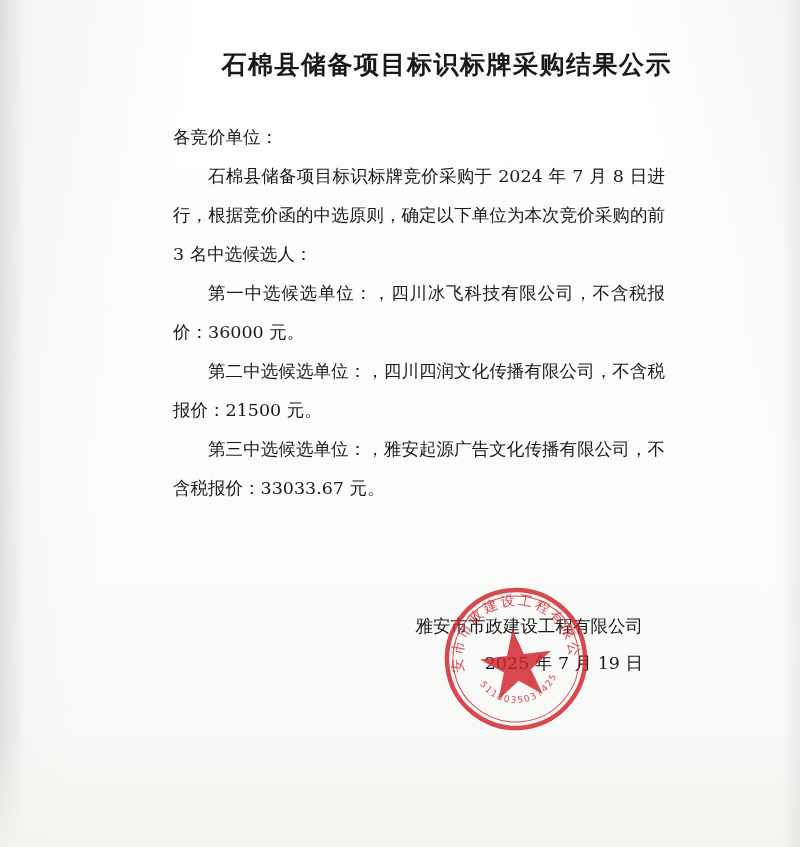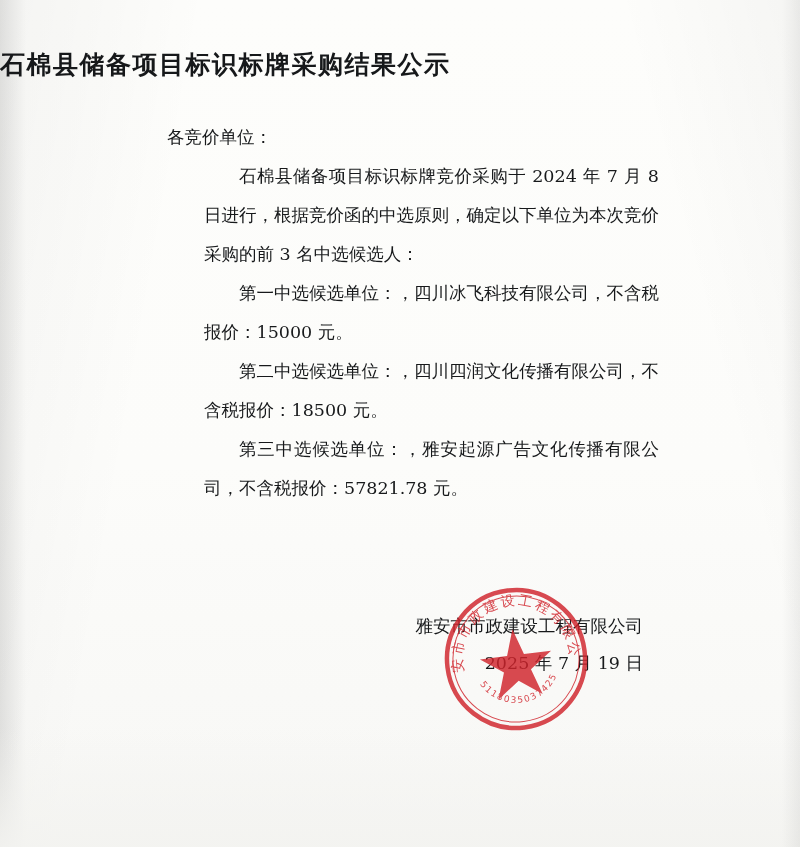--- a/index.html
+++ b/index.html
@@ -48,7 +48,7 @@
     top: 48px;
     left: 0;
     width: 672px;
-    text-align: left;
+    text-align: right;
     font-size: 25px;
     font-weight: bold;
     letter-spacing: 1.5px;

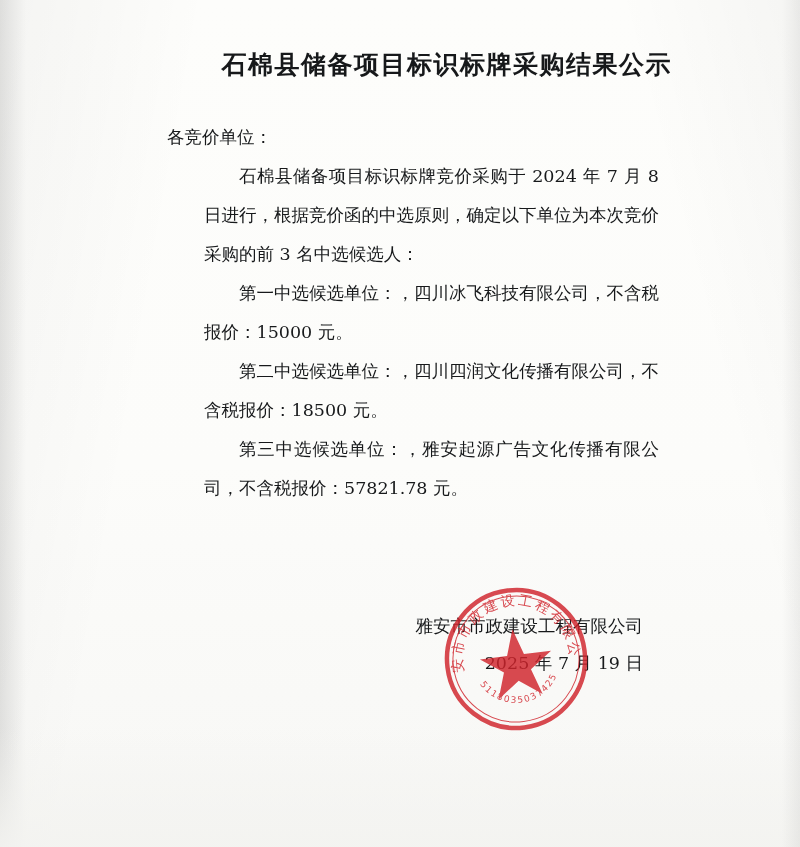--- a/index.html
+++ b/index.html
@@ -58,7 +58,7 @@
   .body-block {
     position: absolute;
     top: 118px;
-    left: 167px;
+    left: 173px;
     width: 492px;
     color: #17191b;
     font-size: 17.5px;

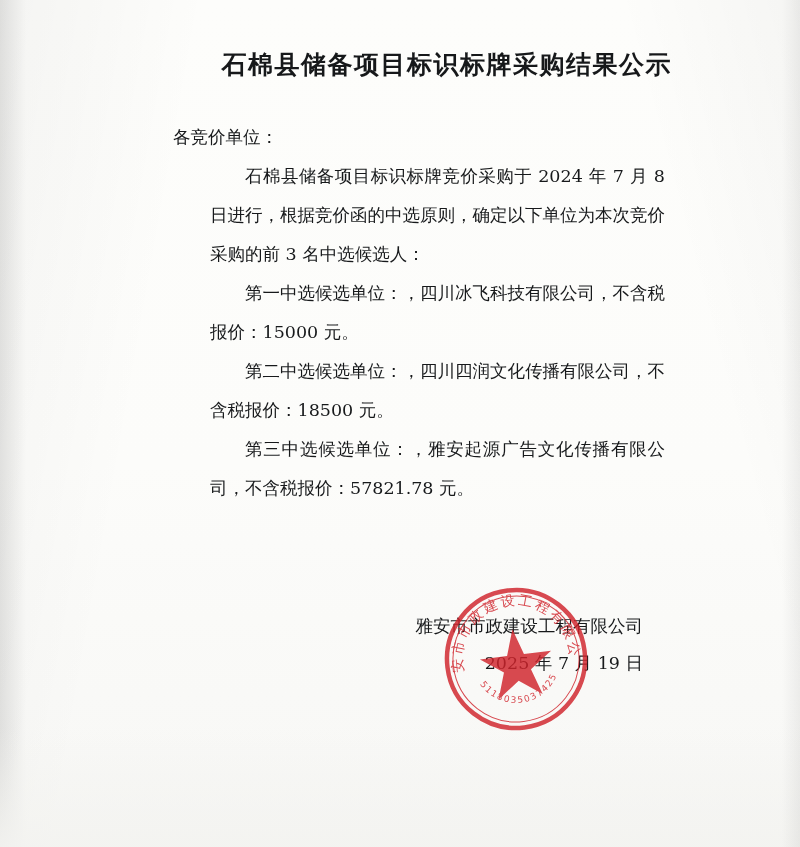--- a/index.html
+++ b/index.html
@@ -72,7 +72,6 @@
   }
   .para.indent {
     text-indent: 2em;
-    margin-left: 37px;
   }
 
   .sign-block {

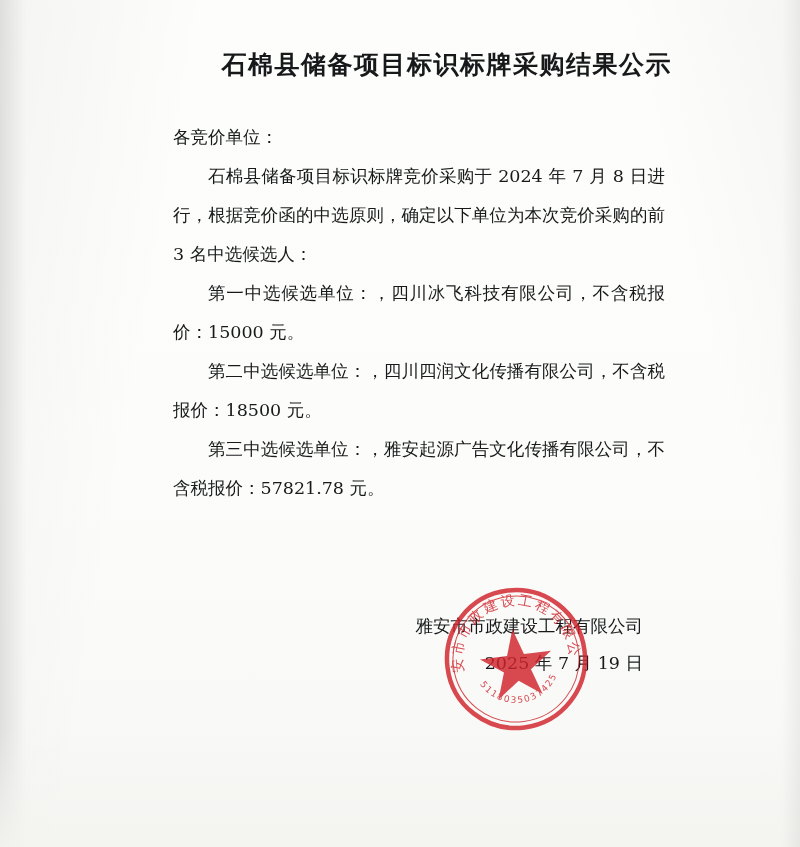--- a/index.html
+++ b/index.html
@@ -120,7 +120,7 @@
   <div class="body-block">
     <p class="para">各竞价单位：</p>
     <p class="para indent">石棉县储备项目标识标牌竞价采购于 2024 年 7 月 8 日进行，根据竞价函的中选原则，确定以下单位为本次竞价采购的前 3 名中选候选人：</p>
-    <p class="para indent">第一中选候选单位：，四川冰飞科技有限公司，不含税报价：15000 元。</p>
+    <p class="para indent">第一中选候选单位：，四川冰飞科技有限公司，不含税报价：36000 元。</p>
     <p class="para indent">第二中选候选单位：，四川四润文化传播有限公司，不含税报价：18500 元。</p>
     <p class="para indent">第三中选候选单位：，雅安起源广告文化传播有限公司，不含税报价：57821.78 元。</p>
   </div>

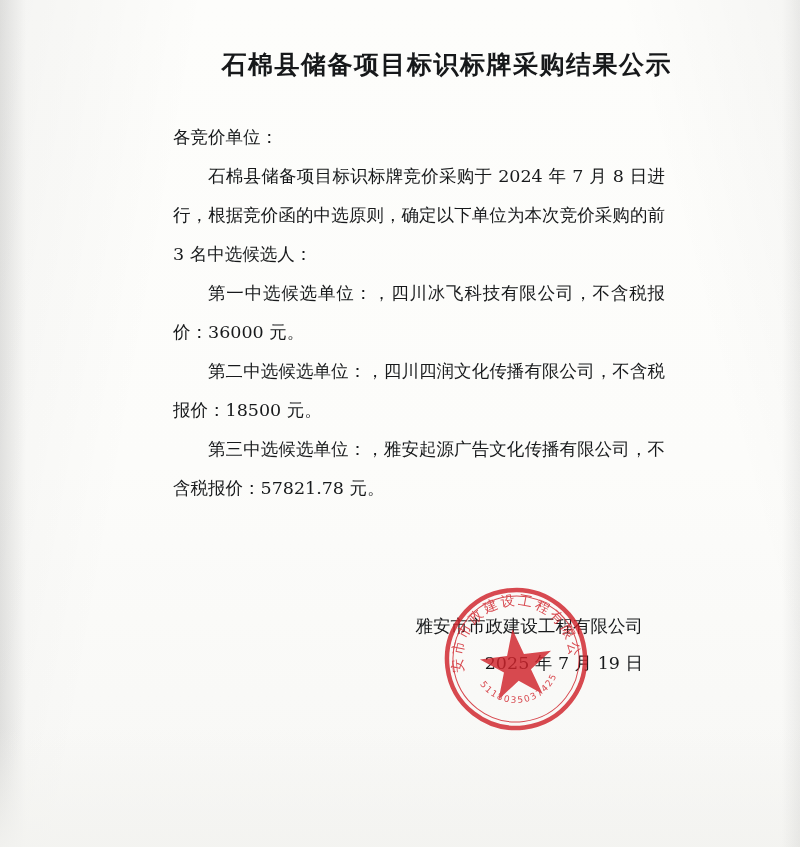--- a/index.html
+++ b/index.html
@@ -121,7 +121,7 @@
     <p class="para">各竞价单位：</p>
     <p class="para indent">石棉县储备项目标识标牌竞价采购于 2024 年 7 月 8 日进行，根据竞价函的中选原则，确定以下单位为本次竞价采购的前 3 名中选候选人：</p>
     <p class="para indent">第一中选候选单位：，四川冰飞科技有限公司，不含税报价：36000 元。</p>
-    <p class="para indent">第二中选候选单位：，四川四润文化传播有限公司，不含税报价：18500 元。</p>
+    <p class="para indent">第二中选候选单位：，四川四润文化传播有限公司，不含税报价：21500 元。</p>
     <p class="para indent">第三中选候选单位：，雅安起源广告文化传播有限公司，不含税报价：57821.78 元。</p>
   </div>
 

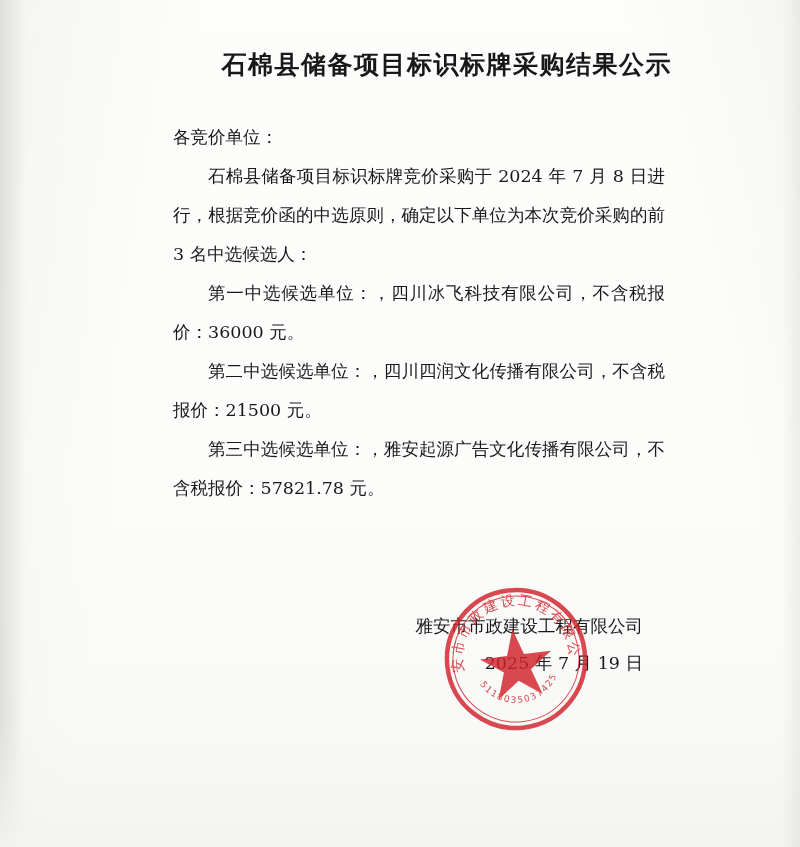--- a/index.html
+++ b/index.html
@@ -122,7 +122,7 @@
     <p class="para indent">石棉县储备项目标识标牌竞价采购于 2024 年 7 月 8 日进行，根据竞价函的中选原则，确定以下单位为本次竞价采购的前 3 名中选候选人：</p>
     <p class="para indent">第一中选候选单位：，四川冰飞科技有限公司，不含税报价：36000 元。</p>
     <p class="para indent">第二中选候选单位：，四川四润文化传播有限公司，不含税报价：21500 元。</p>
-    <p class="para indent">第三中选候选单位：，雅安起源广告文化传播有限公司，不含税报价：57821.78 元。</p>
+    <p class="para indent">第三中选候选单位：，雅安起源广告文化传播有限公司，不含税报价：33033.67 元。</p>
   </div>
 
   <div class="sign-block">

